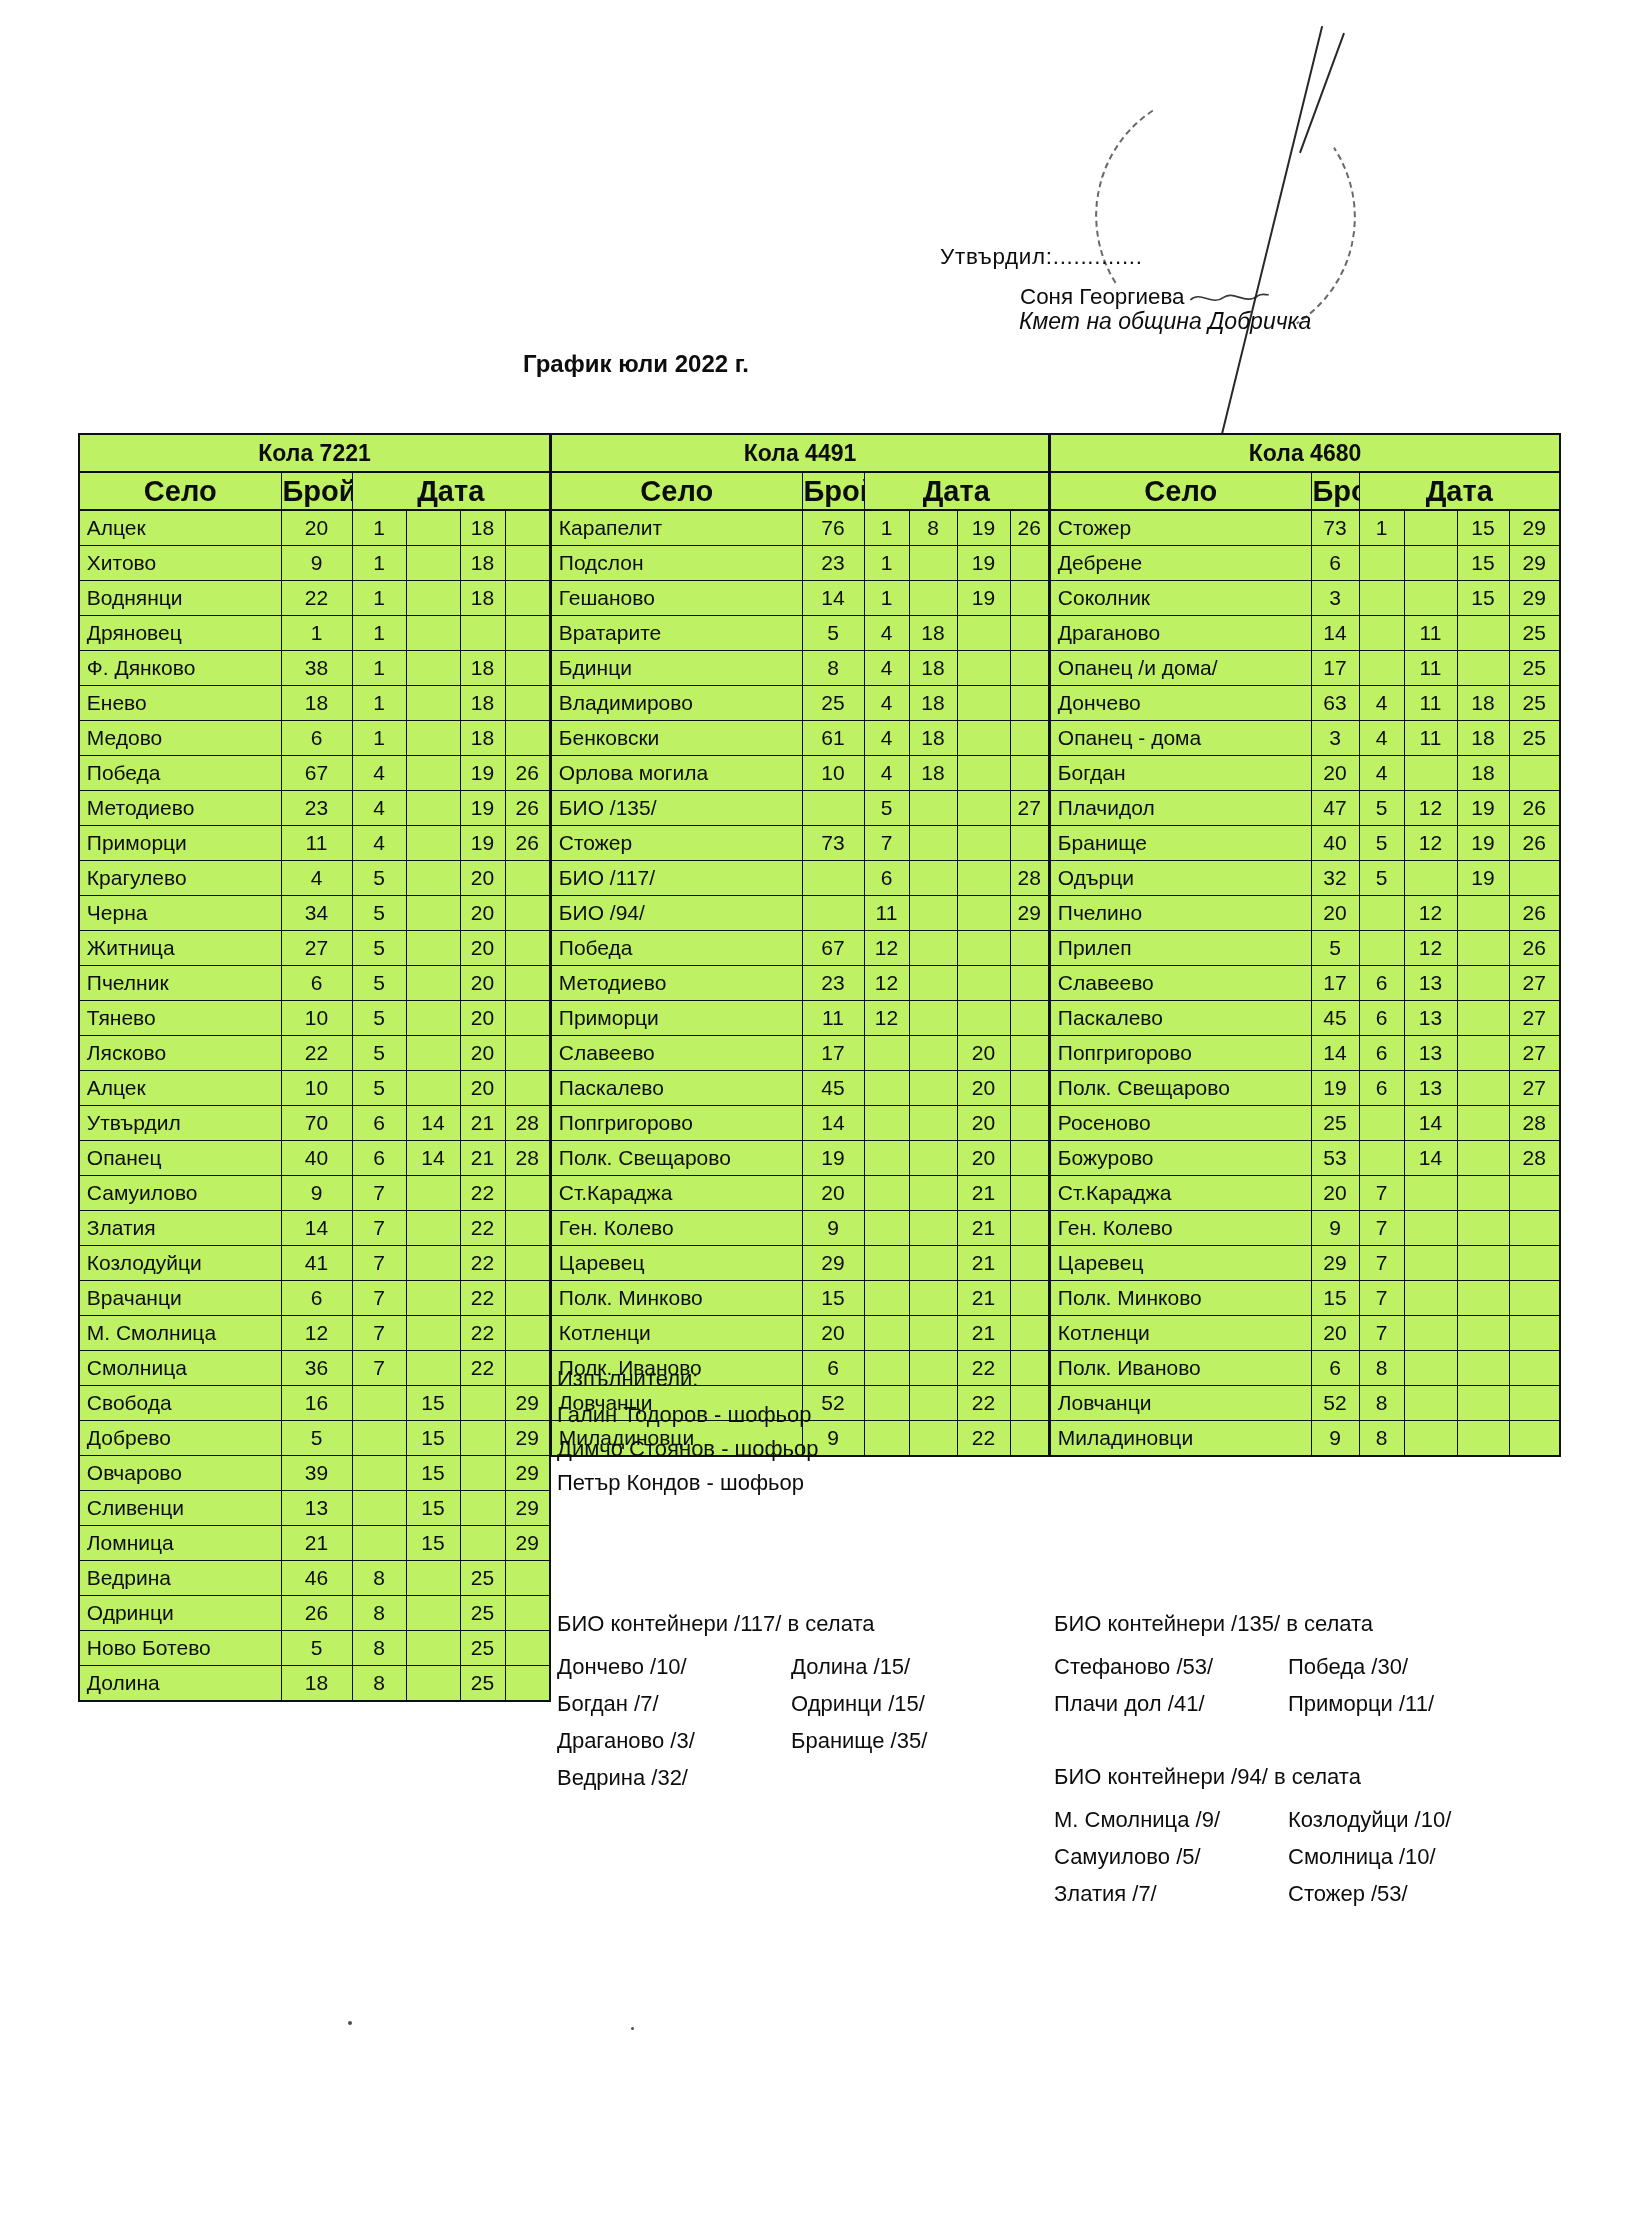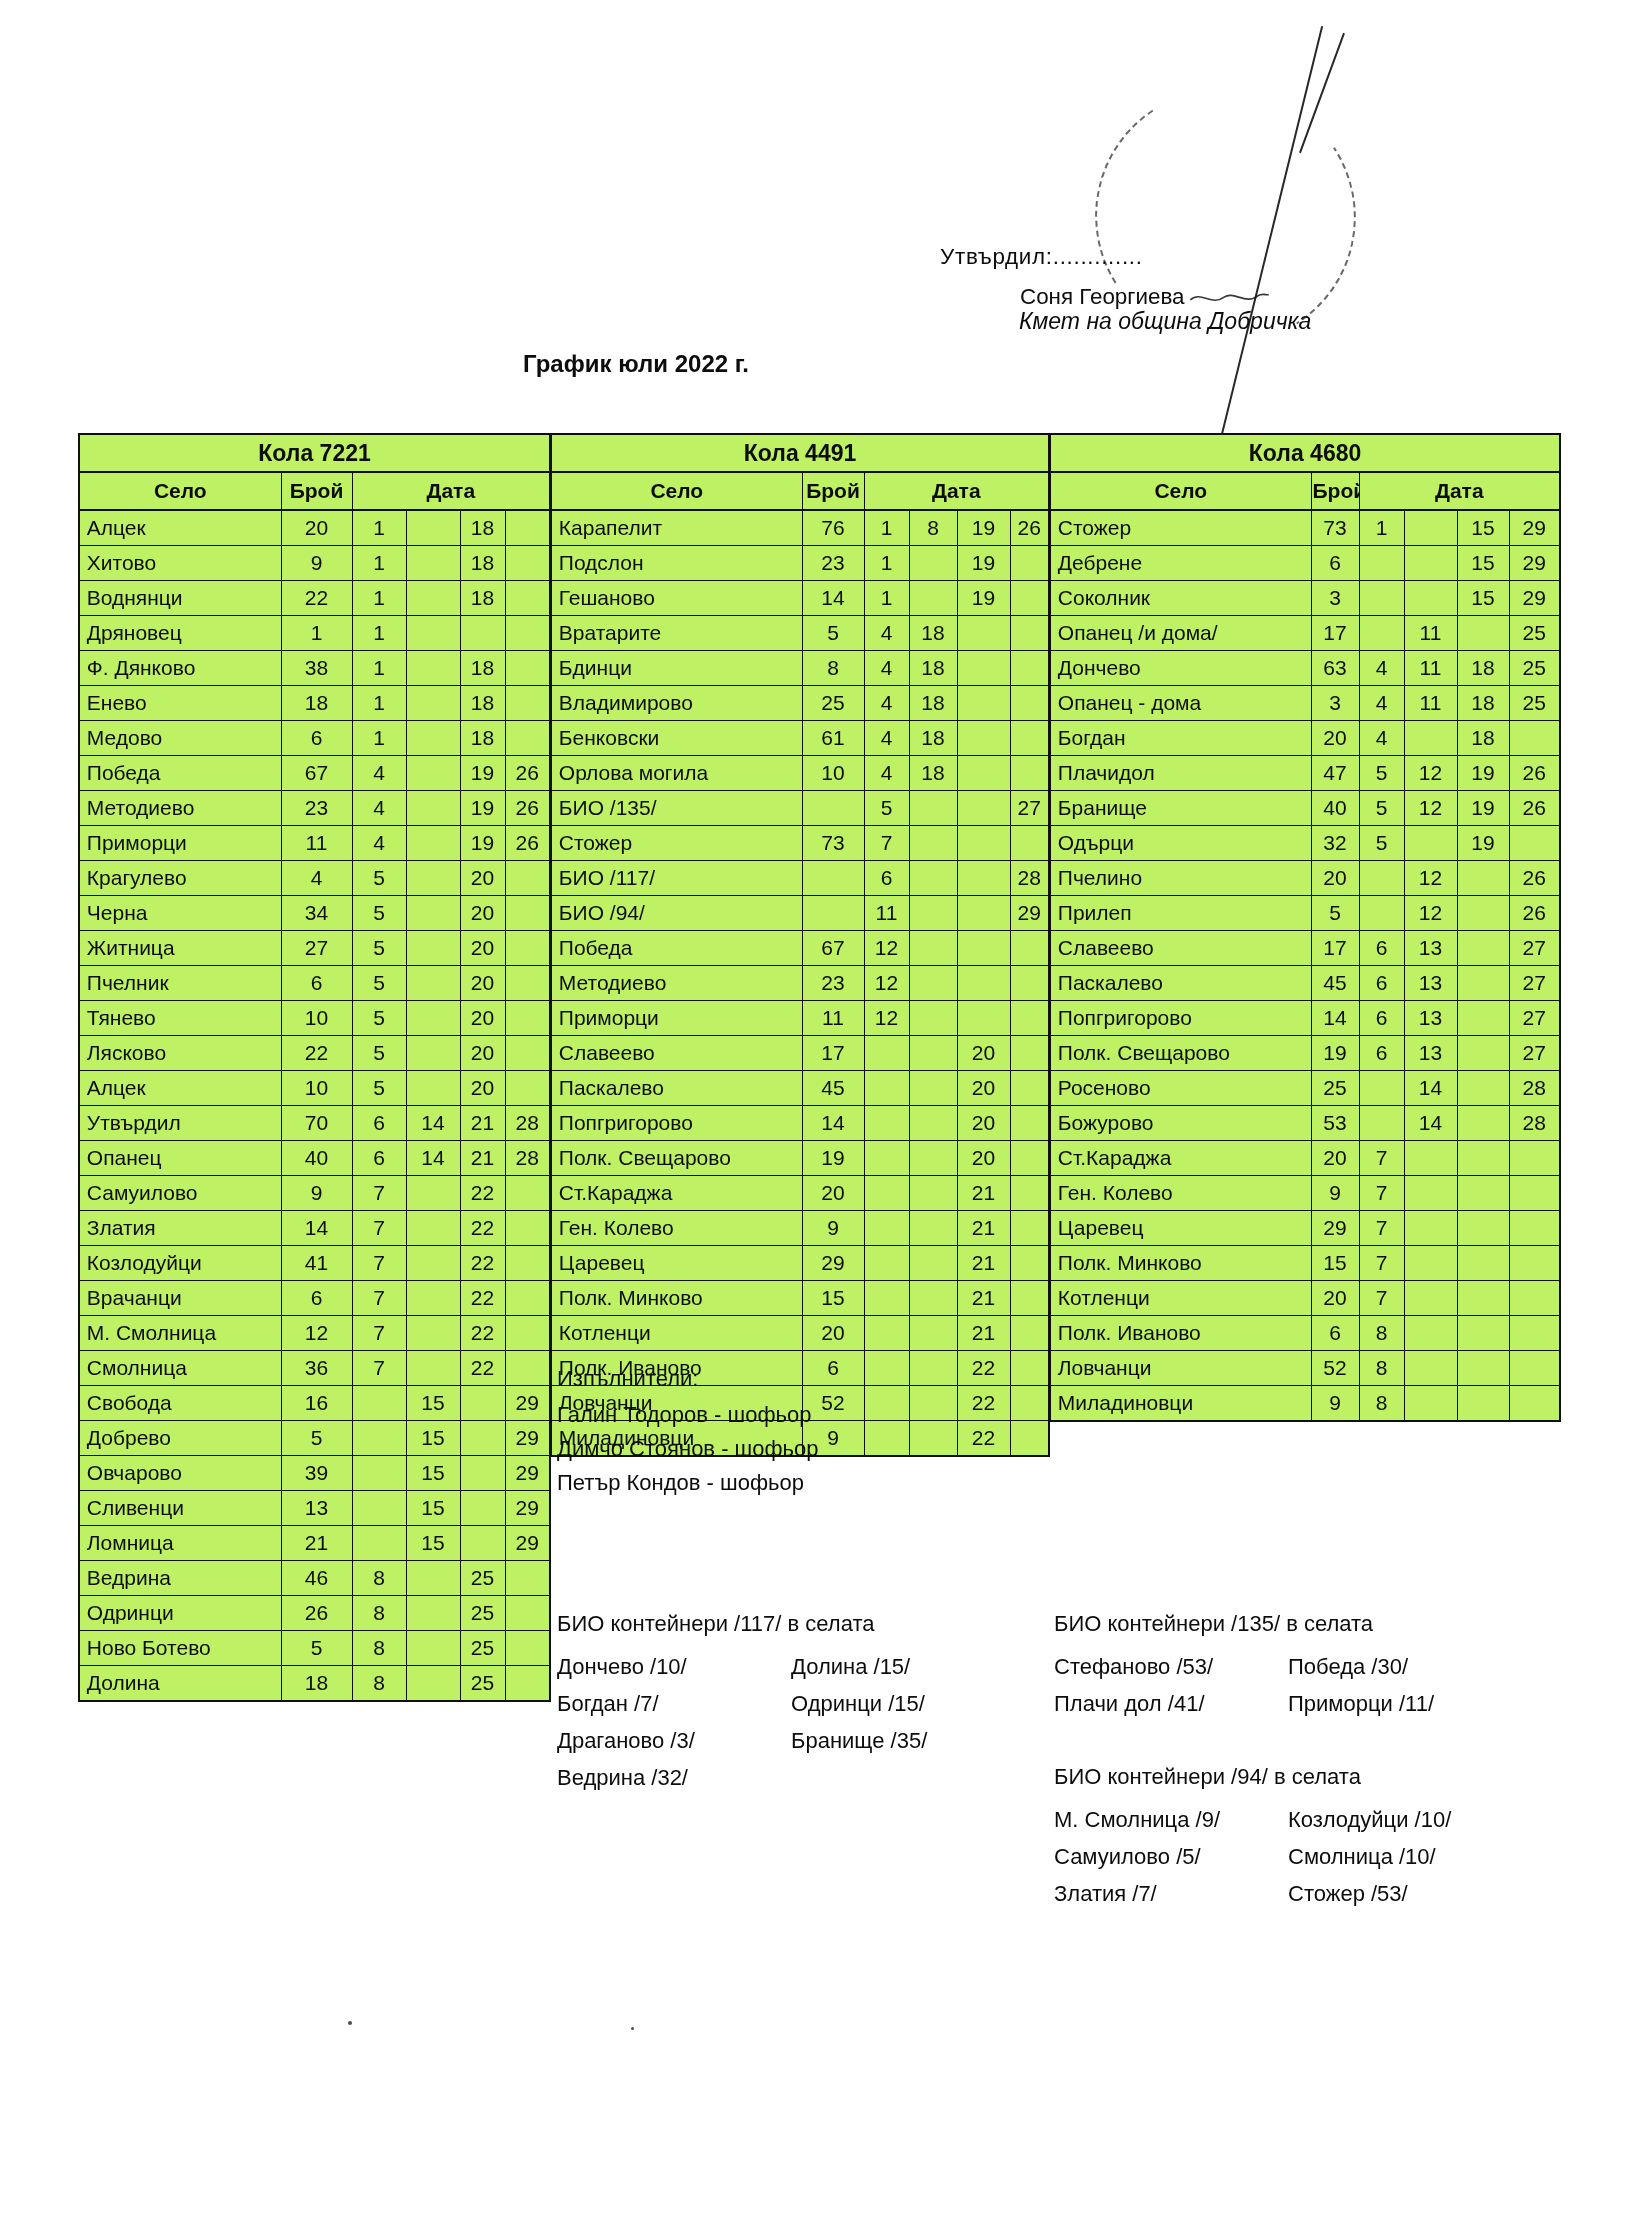--- a/index.html
+++ b/index.html
@@ -28,7 +28,7 @@
                 border:2.7px solid #101010; }
   table.sched th, table.sched td { border:1.4px solid #101010; overflow:hidden; white-space:nowrap; }
   tr.group-title-row th { font-size:23px; font-weight:bold; height:34px; border-bottom:2.7px solid #101010; text-align:center; }
-  tr.col-header-row th  { font-size:21px; font-weight:bold; height:34px; border-bottom:2px solid #101010; text-align:center;margin-left:16px; }
+  tr.col-header-row th  { font-size:29px; font-weight:bold; height:34px; border-bottom:2px solid #101010; text-align:center;margin-left:16px; }
   table.sched td { height:32px; font-size:21px; }
   td.v { text-align:left; padding-left:6.8px; }
   td.c { text-align:center; border-left:2px solid #101010; border-right:2px solid #101010; }

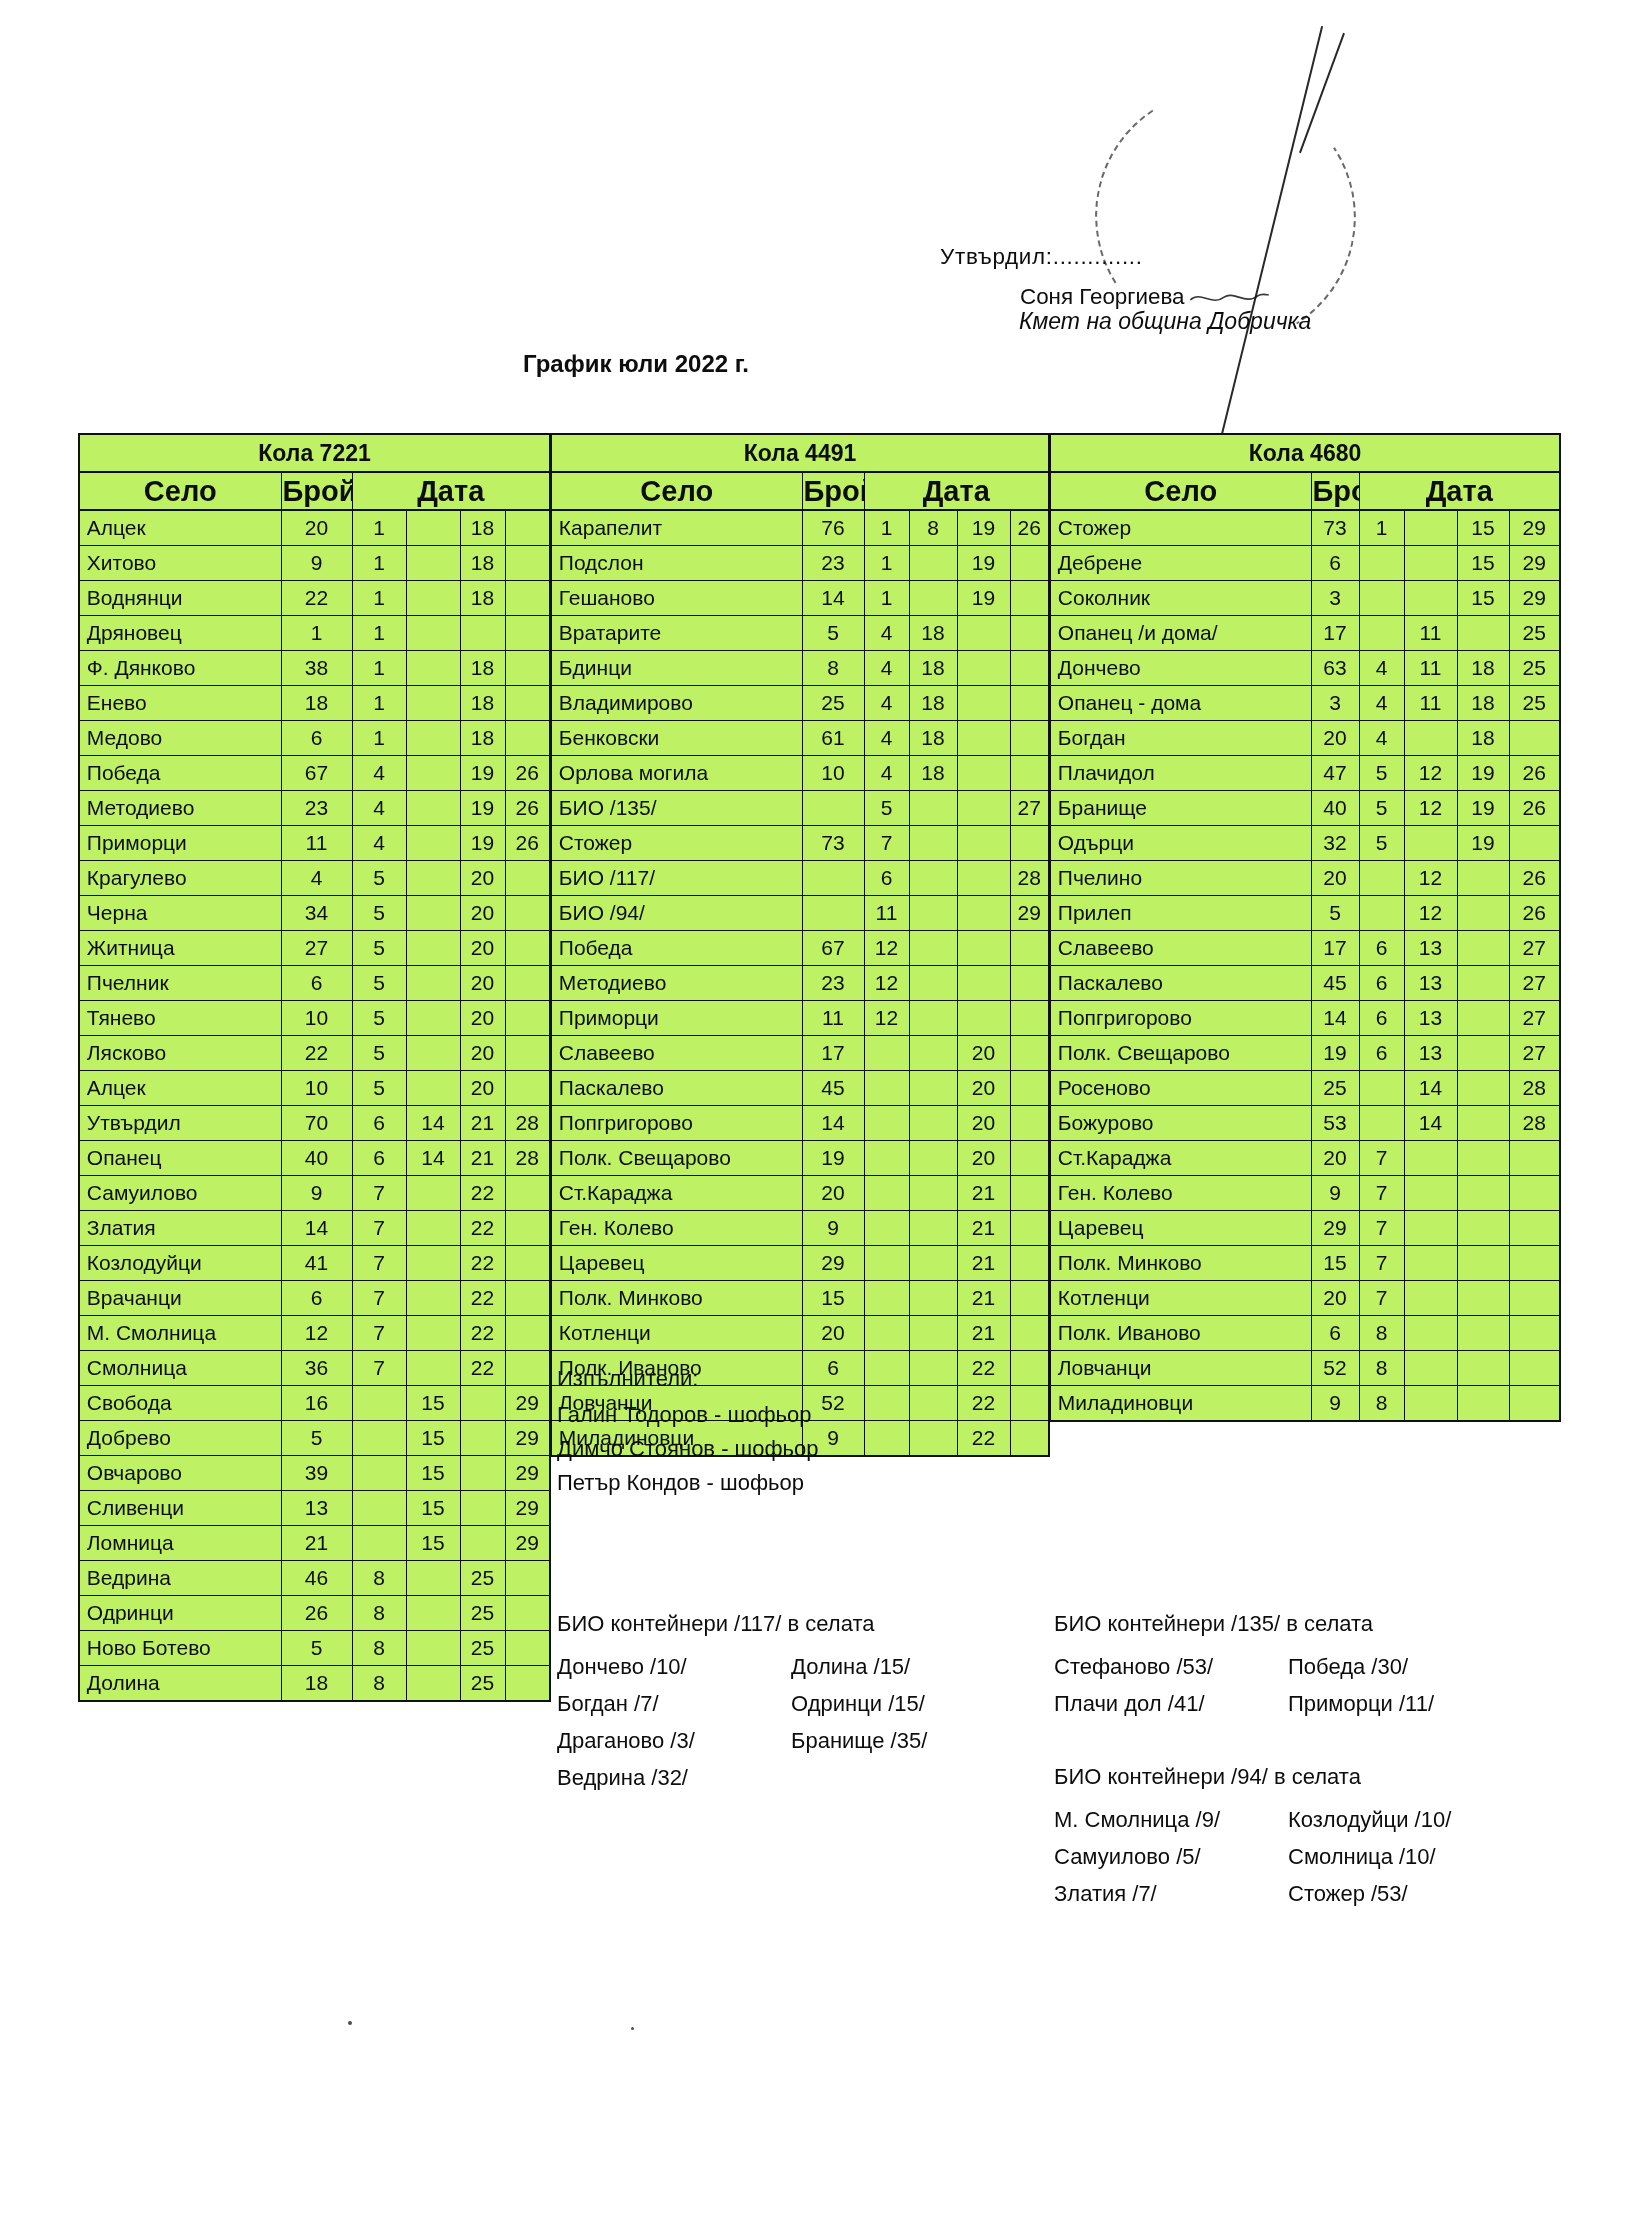--- a/index.html
+++ b/index.html
@@ -641,6 +641,14 @@
           <td class="d">29</td>
         </tr>
         <tr>
+          <td class="v">Драганово</td>
+          <td class="c">14</td>
+          <td class="d"></td>
+          <td class="d">11</td>
+          <td class="d"></td>
+          <td class="d">25</td>
+        </tr>
+        <tr>
           <td class="v">Опанец /и дома/</td>
           <td class="c">17</td>
           <td class="d"></td>

